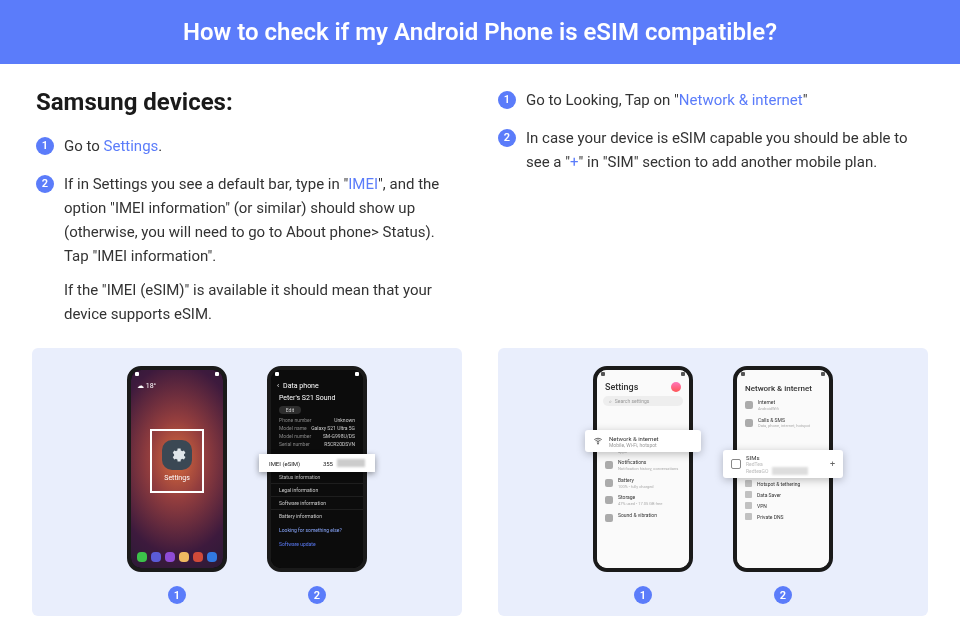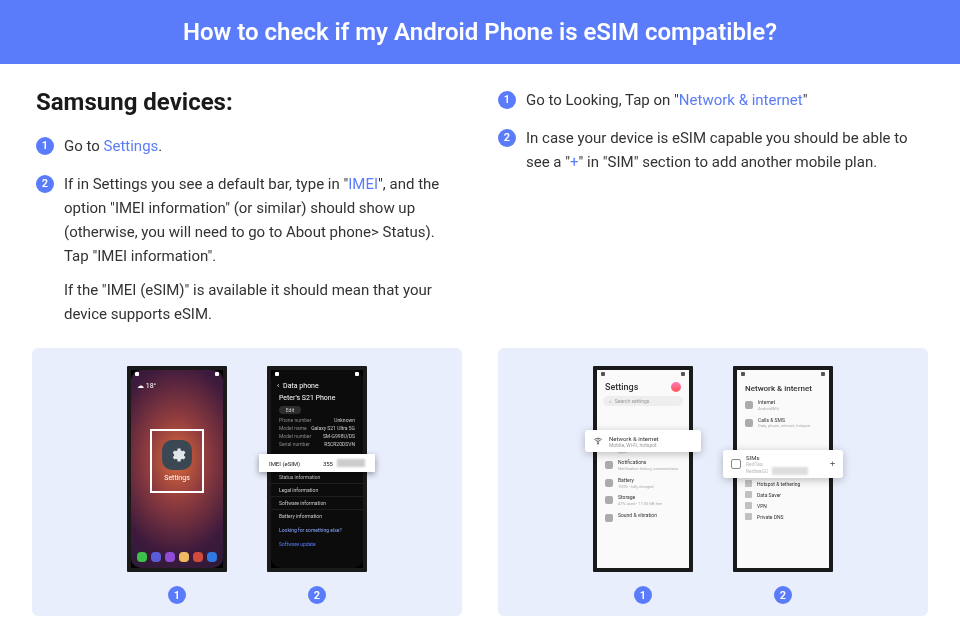--- a/index.html
+++ b/index.html
@@ -82,7 +82,7 @@
     .phone {
       width: 100px;
       height: 206px;
-      border-radius: 1px;
+      border-radius: 14px;
       border: 4px solid #1a1a1a;
       background: #000;
       position: relative;

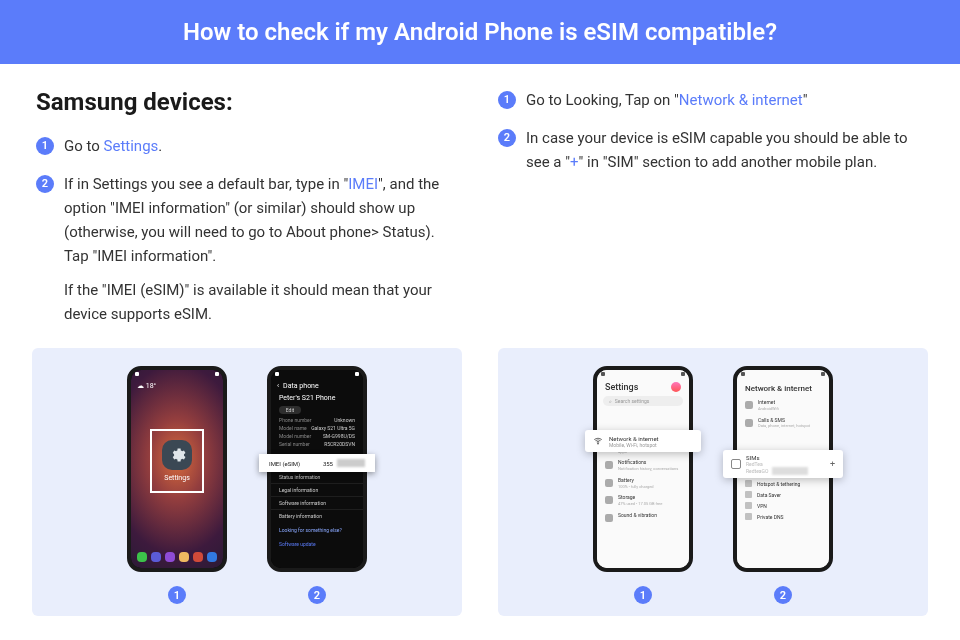--- a/index.html
+++ b/index.html
@@ -262,7 +262,7 @@
                 <span class="dot4"></span>
               </div>
             <div class="p2-title">‹ <span>Data phone</span></div>
-            <div class="p2-sub">Peter's S21 Phone</div>
+            <div class="p2-sub">Peter's S21 Sound</div>
             <div class="p2-edit">Edit</div>
             <div id="p2rows">
                 <div class="p2-row">

